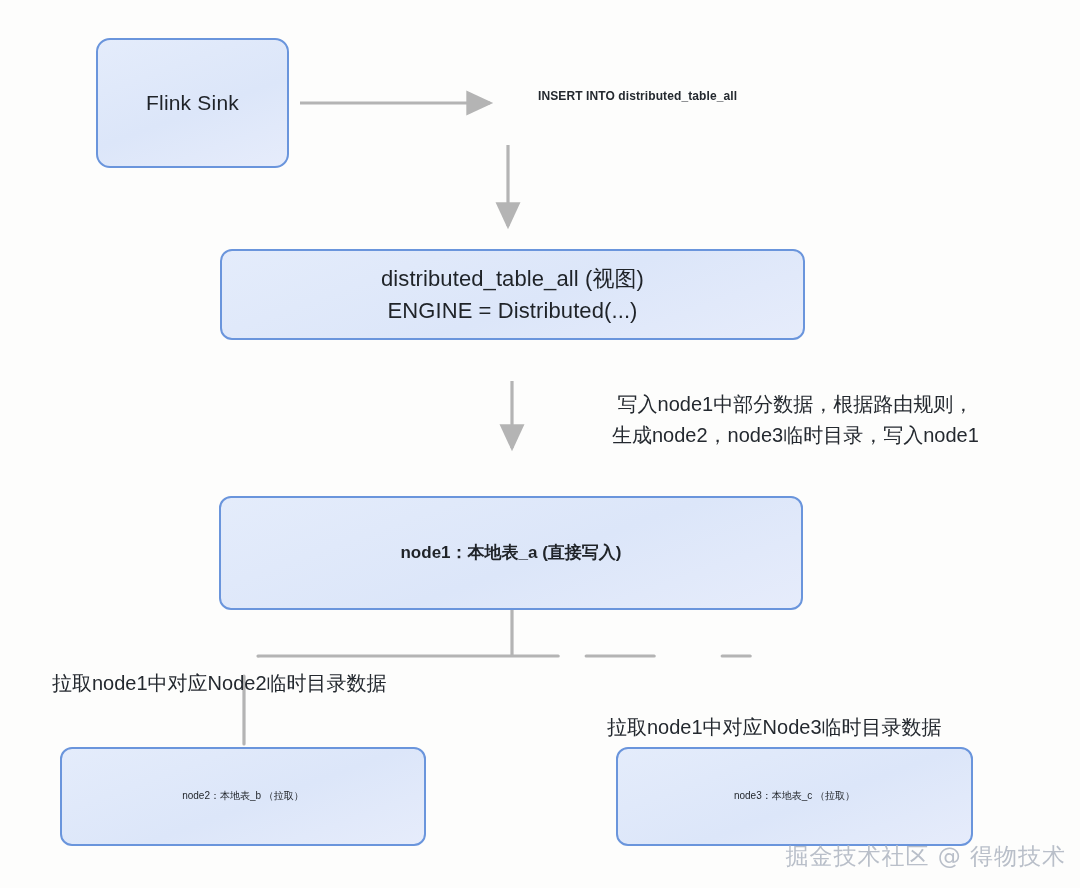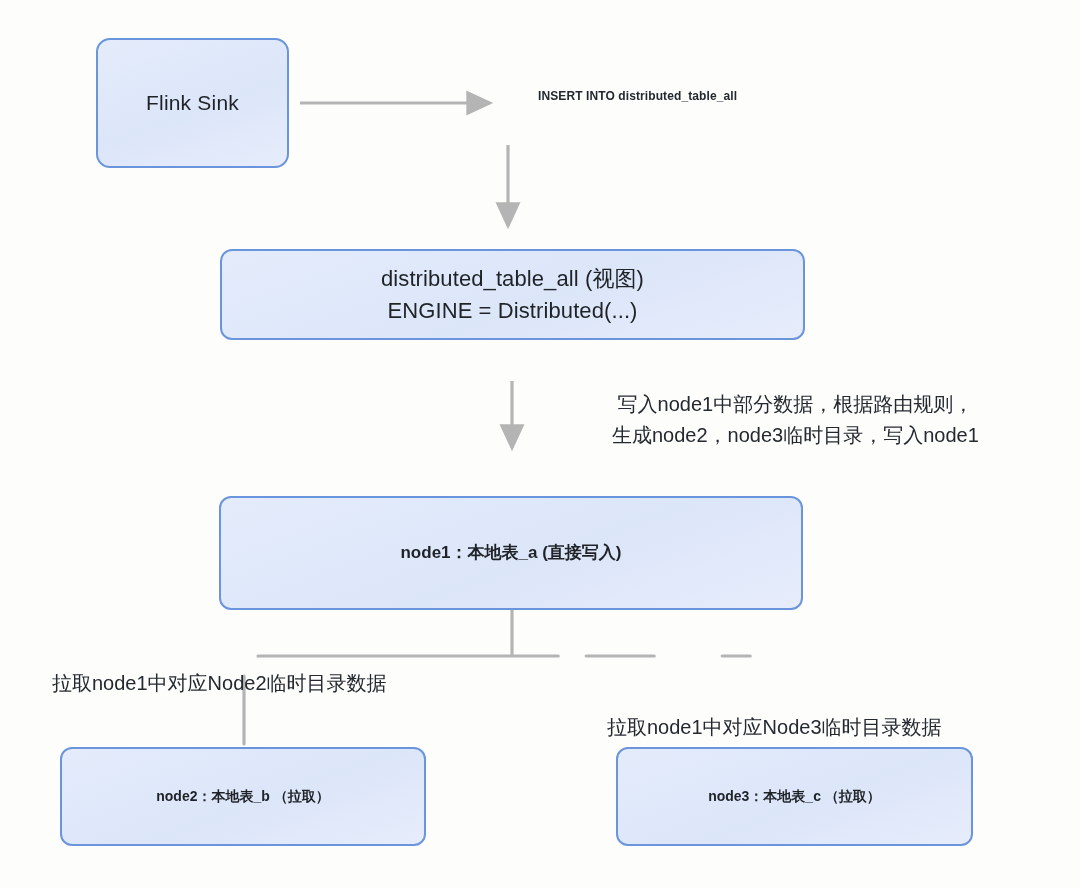--- a/index.html
+++ b/index.html
@@ -89,8 +89,8 @@
   }
   #node-node2 .node-text,
   #node-node3 .node-text {
-    font-size: 14px;
-    font-weight: 700;
+    font-size: 10px;
+    font-weight: 400;
   }
   .edge-label {
     position: absolute;

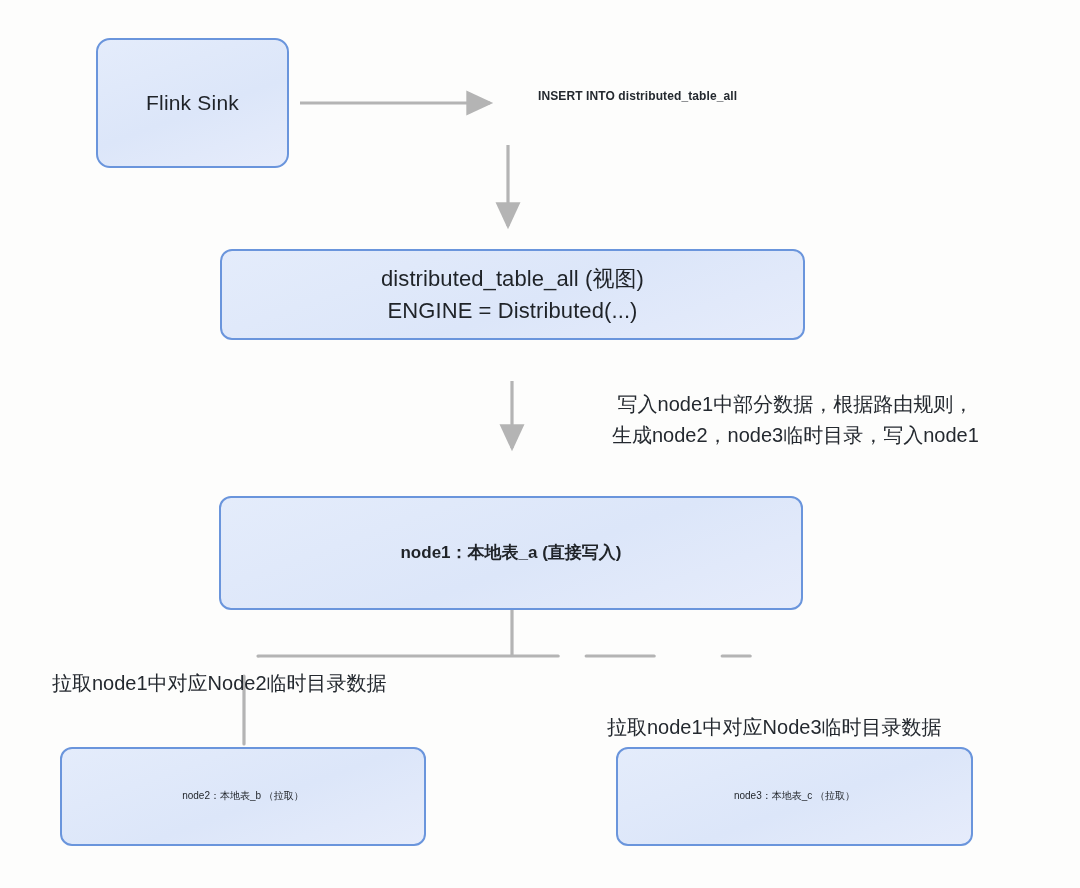--- a/index.html
+++ b/index.html
@@ -195,6 +195,7 @@
 
   <div class="edge-label" id="label-pull-right">拉取node1中对应Node3临时目录数据</div>
 
+  <div id="watermark">掘金技术社区 @ 得物技术</div>
 
 </div>
 

